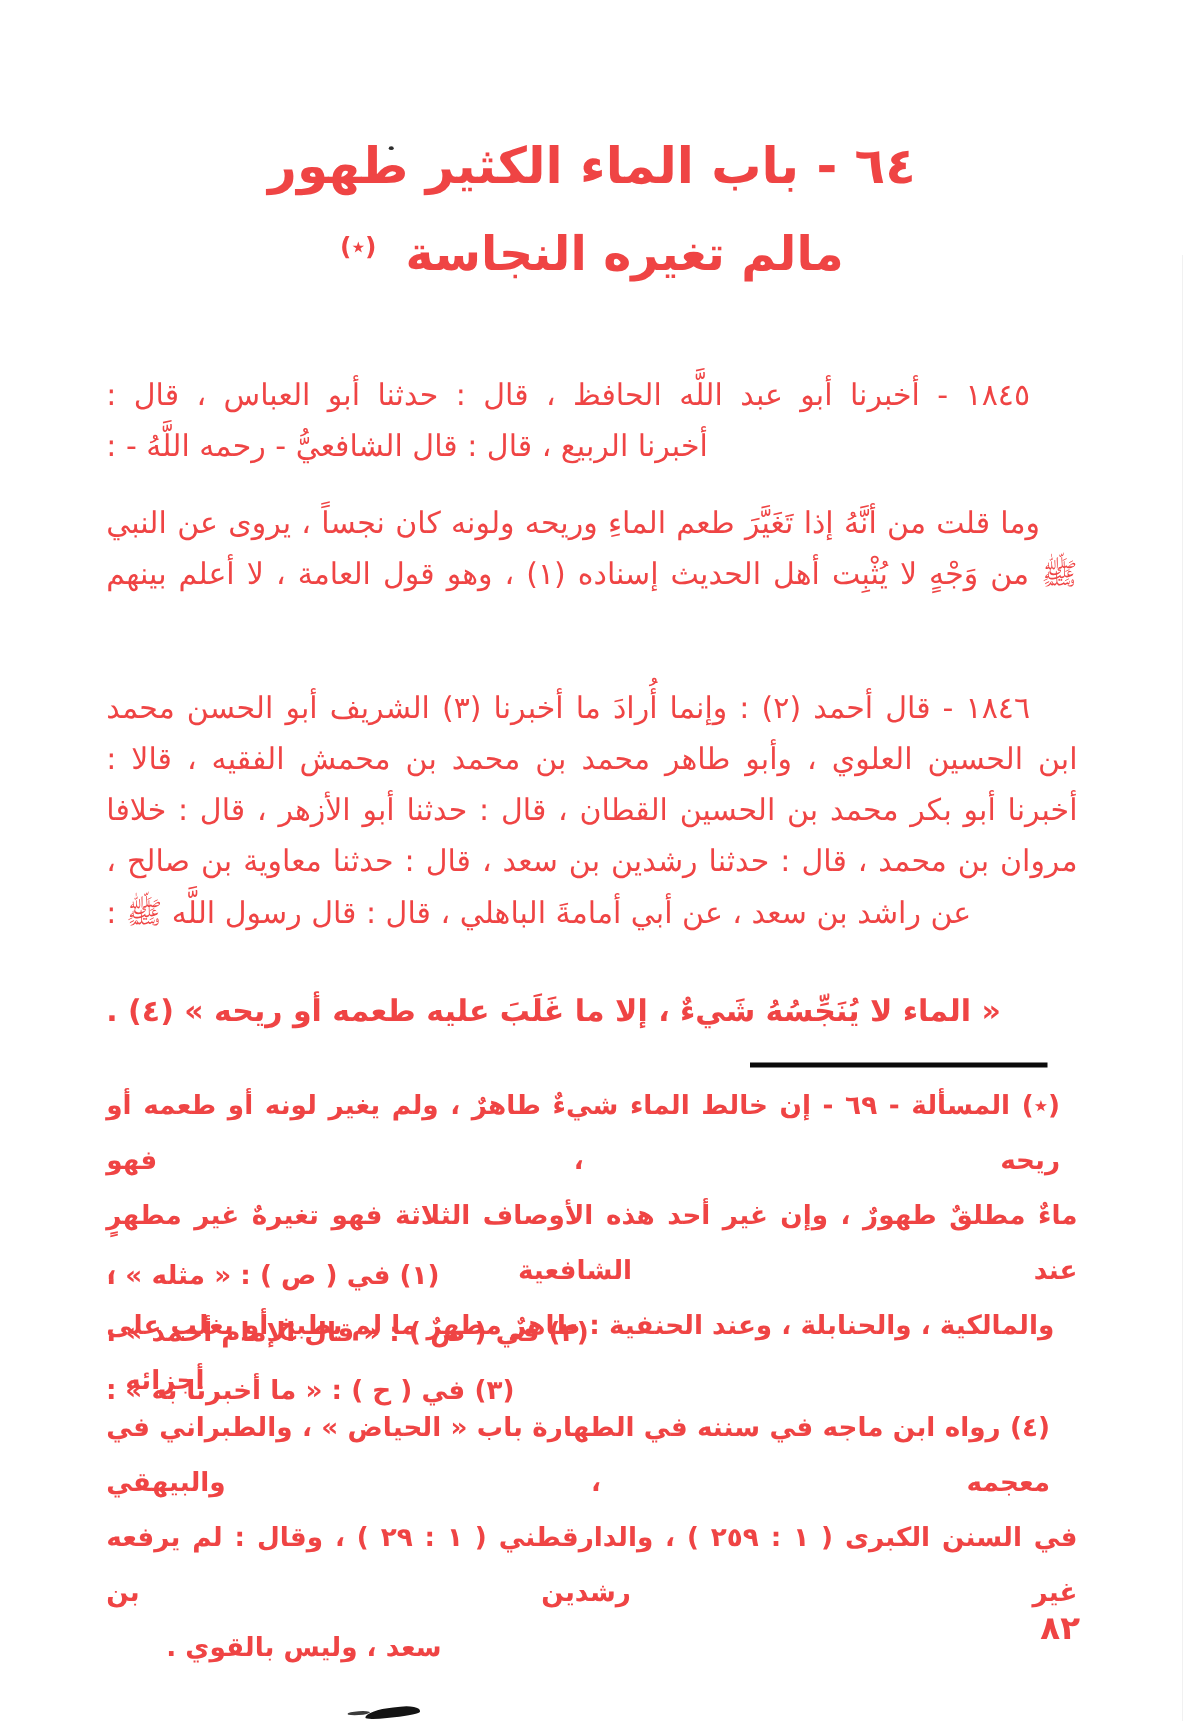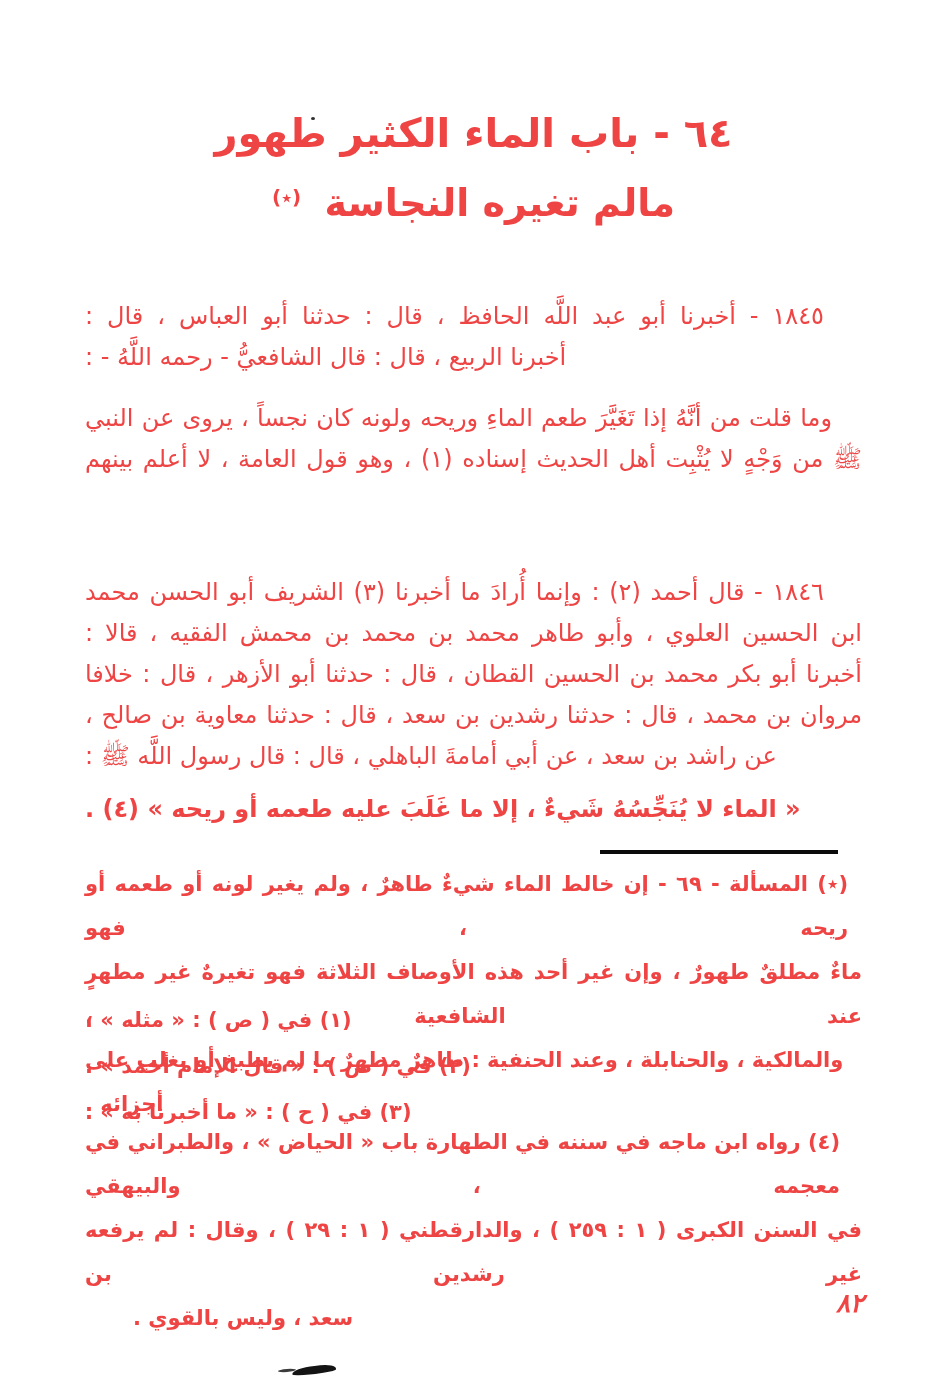--- a/index.html
+++ b/index.html
@@ -36,7 +36,7 @@
 
   .b-1845{top:296px;}
   .b-comment{top:398px;}
-  .b-1846{top:572px;}
+  .b-1846{top:546px;}
   .b-quote{top:788px;font-size:24px;font-weight:700;line-height:42px;}
 
   

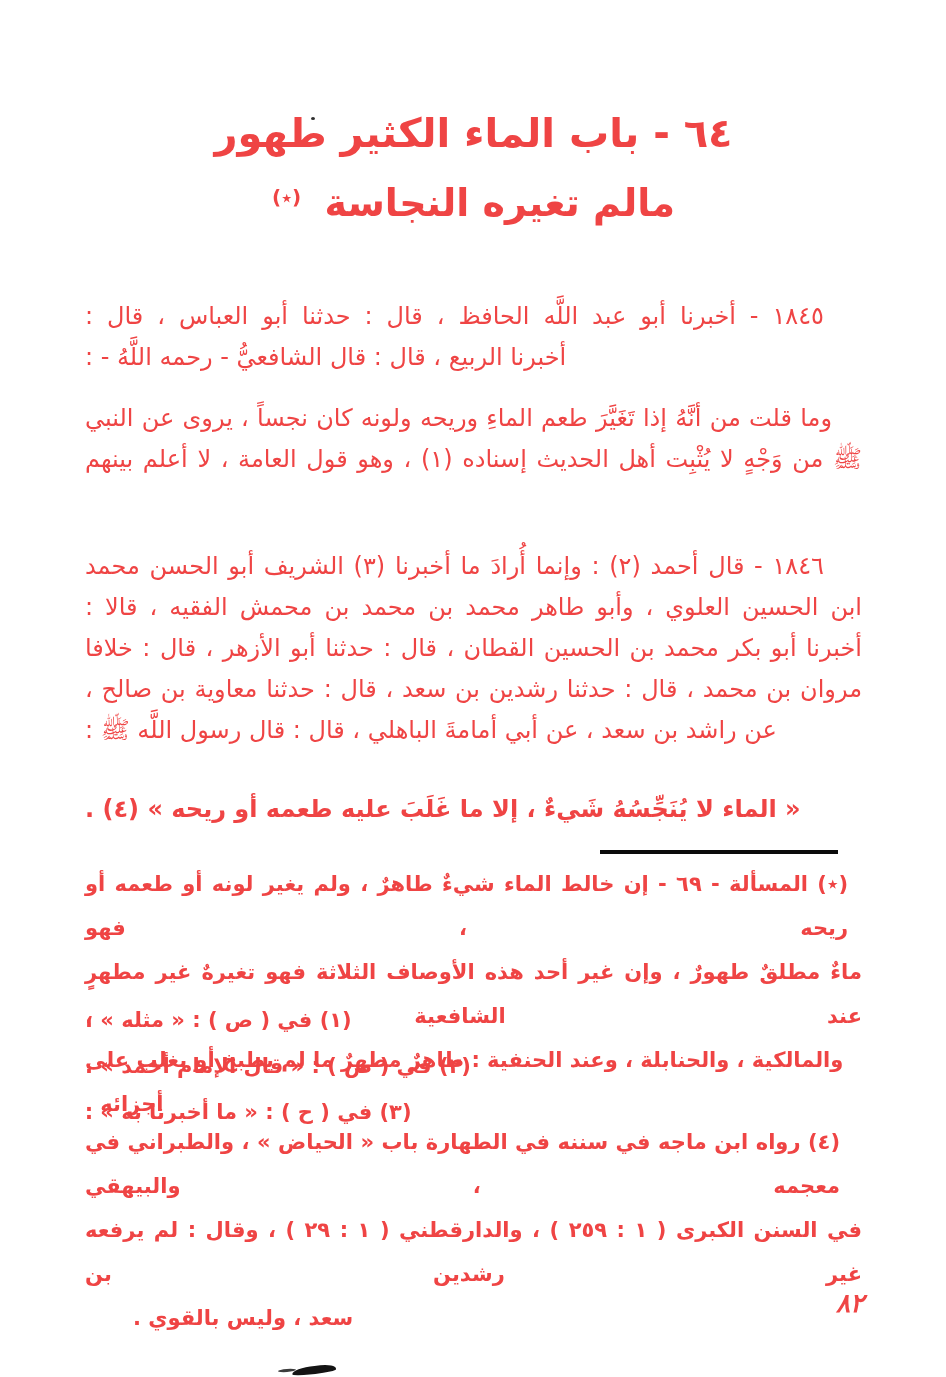--- a/index.html
+++ b/index.html
@@ -51,7 +51,7 @@
   .f-n4{top:1120px;}
 
   
-  .page-num{position:absolute;top:1288px;left:804px;width:60px;font-size:26px;font-weight:700;direction:rtl;font-style:italic;}
+  .page-num{position:absolute;top:1288px;left:804px;width:60px;font-size:26px;font-weight:700;direction:rtl;}
 
   
   .speck{position:absolute;top:117px;left:311px;width:4px;height:3px;background:#2e2e2e;border-radius:50%;}

